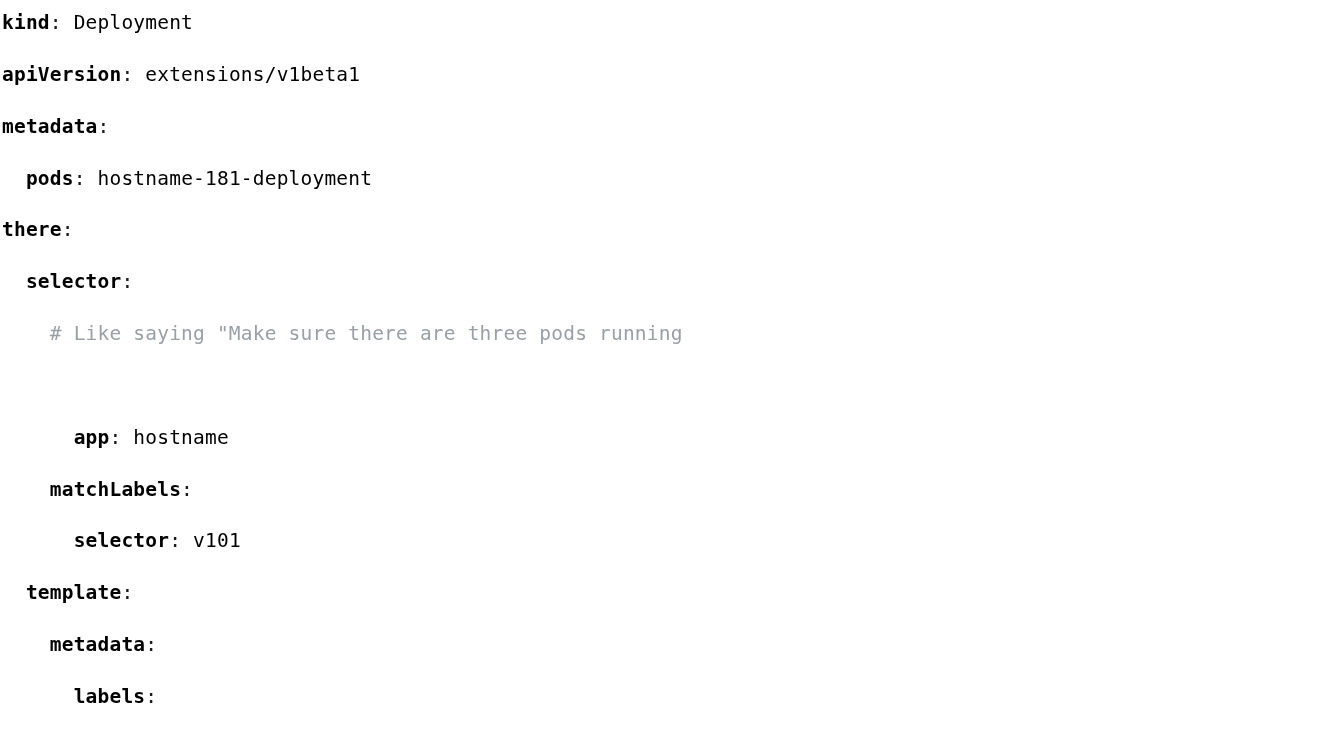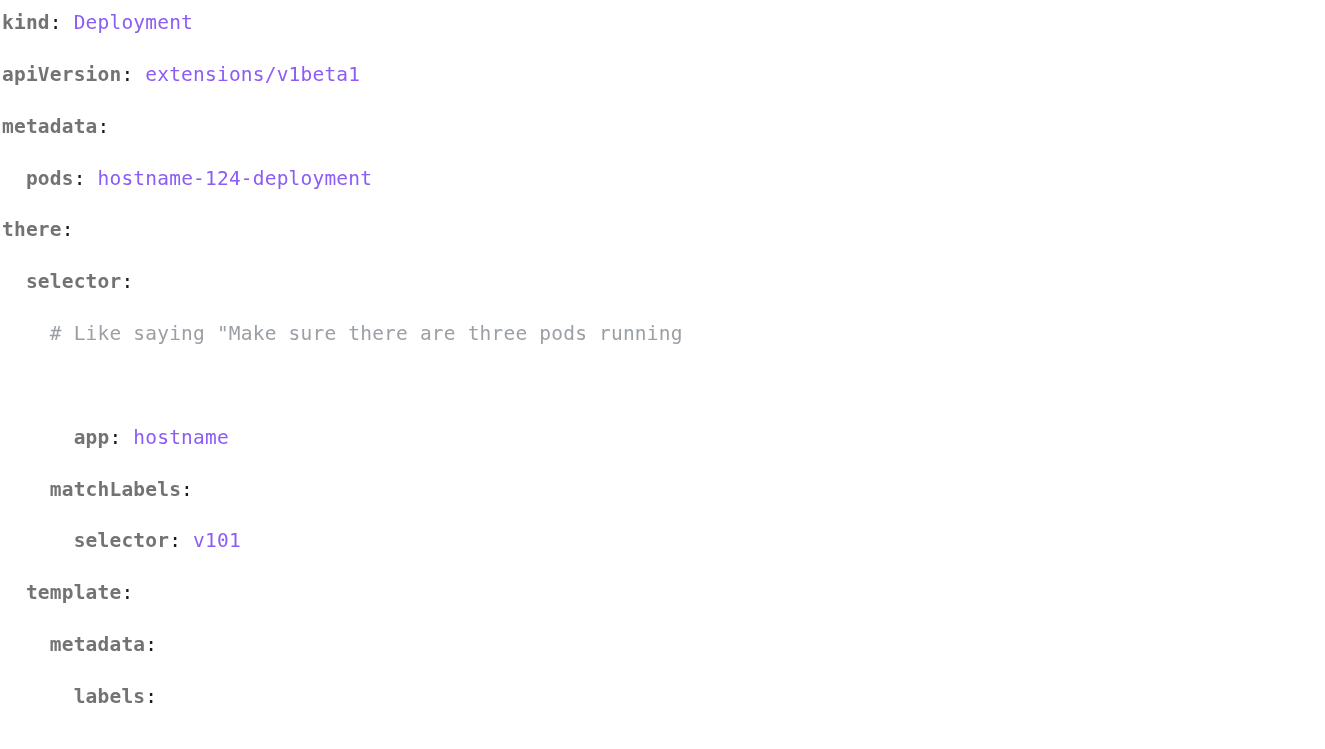--- a/index.html
+++ b/index.html
@@ -20,7 +20,7 @@
     letter-spacing: 0.2px;
   }
   .line { display: block; }
-  .key  { color: #737373; font-weight: 700; }
+  .key  { color: #000000; font-weight: 700; }
   .punct{ color: #1a1a1a; }
   .val  { color: #8b5cf6; margin-top: 9px; }
   .cmt  { color: #9aa0a6; }

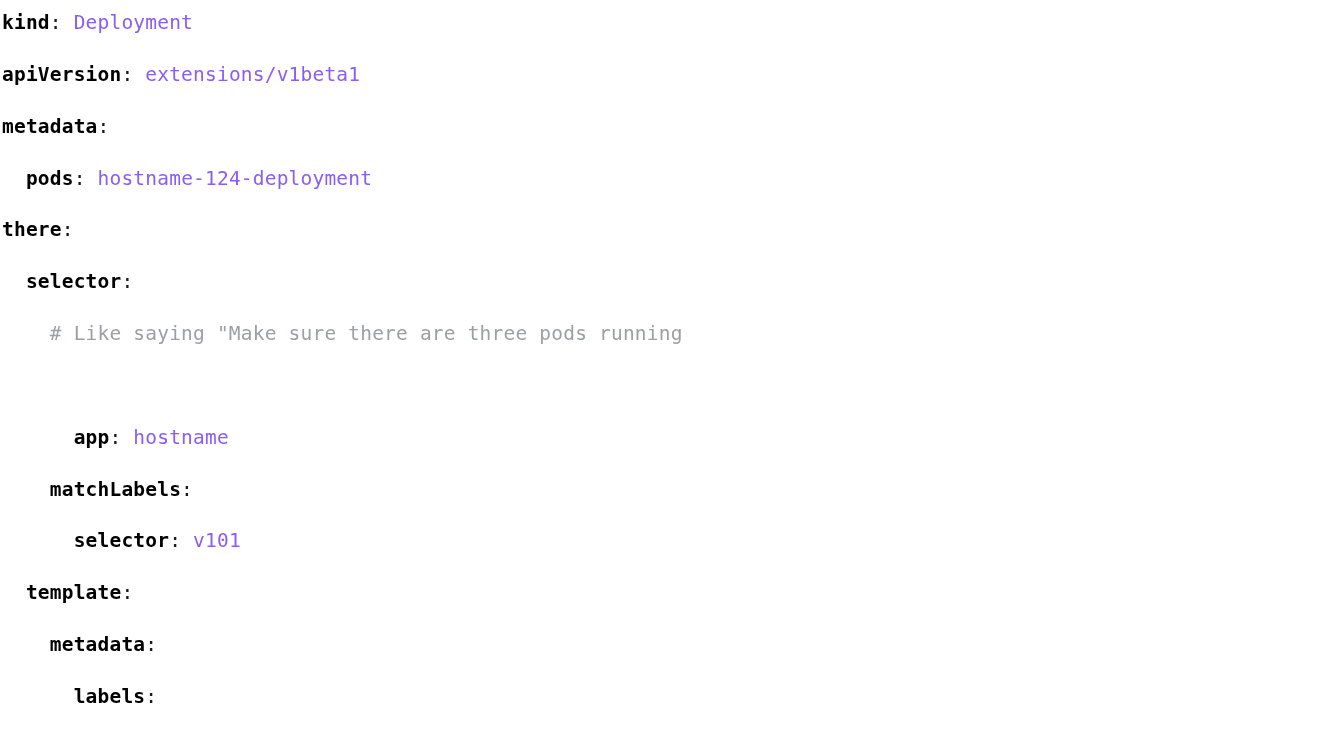--- a/index.html
+++ b/index.html
@@ -22,7 +22,7 @@
   .line { display: block; }
   .key  { color: #000000; font-weight: 700; }
   .punct{ color: #1a1a1a; }
-  .val  { color: #8b5cf6; margin-top: 9px; }
+  .val  { color: #000000; margin-top: 9px; }
   .cmt  { color: #9aa0a6; }
 </style>
 </head>

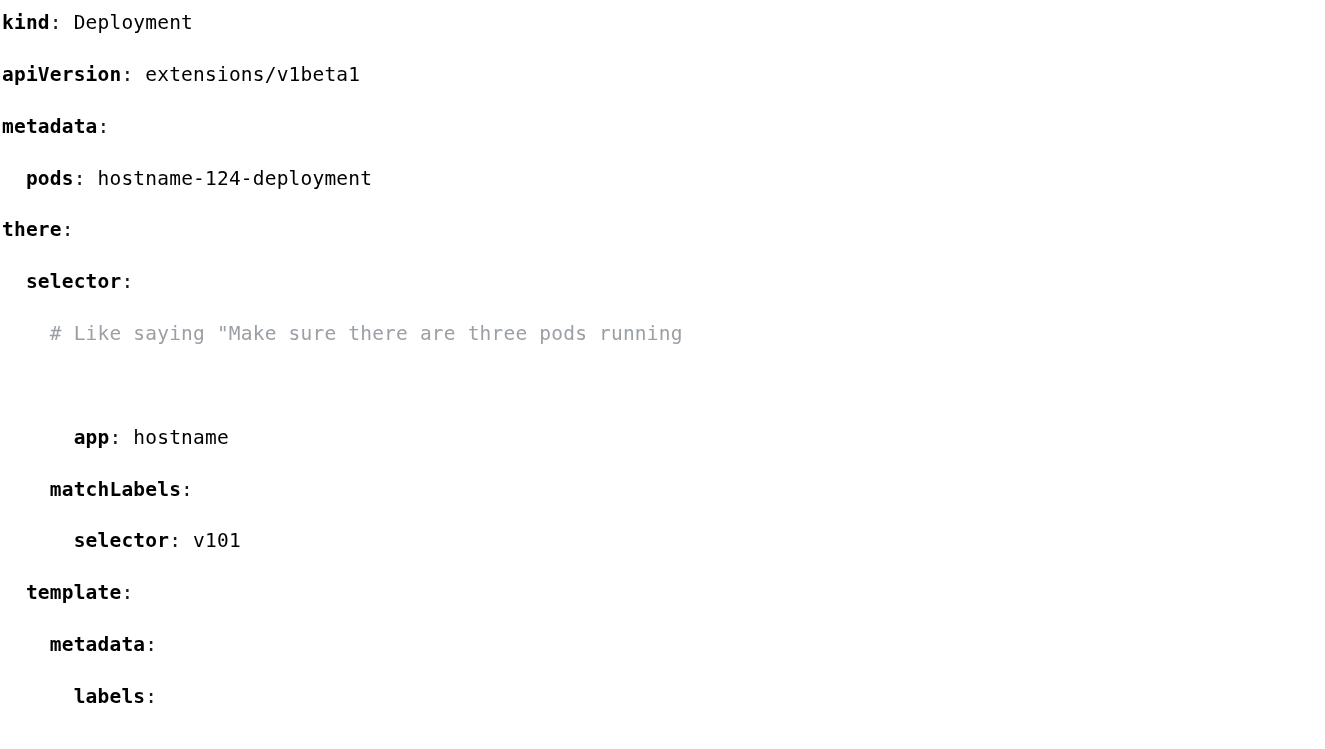--- a/index.html
+++ b/index.html
@@ -31,7 +31,7 @@
 <pre class="code"><span class="line"><span class="key">kind</span><span class="punct">: </span><span class="val">Deployment</span></span>
 <span class="line"><span class="key">apiVersion</span><span class="punct">: </span><span class="val">extensions/v1beta1</span></span>
 <span class="line"><span class="key">metadata</span><span class="punct">:</span></span>
-<span class="line"><span>  </span><span class="key">pods</span><span class="punct">: </span><span class="val">hostname-124-deployment</span></span>
+<span class="line"><span>  </span><span class="key">pods</span><span class="punct">: </span><span class="val">hostname-181-deployment</span></span>
 <span class="line"><span class="key">there</span><span class="punct">:</span></span>
 <span class="line"><span>  </span><span class="key">selector</span><span class="punct">:</span></span>
 <span class="line"><span>    </span><span class="cmt"># Like saying "Make sure there are three pods running</span></span>

